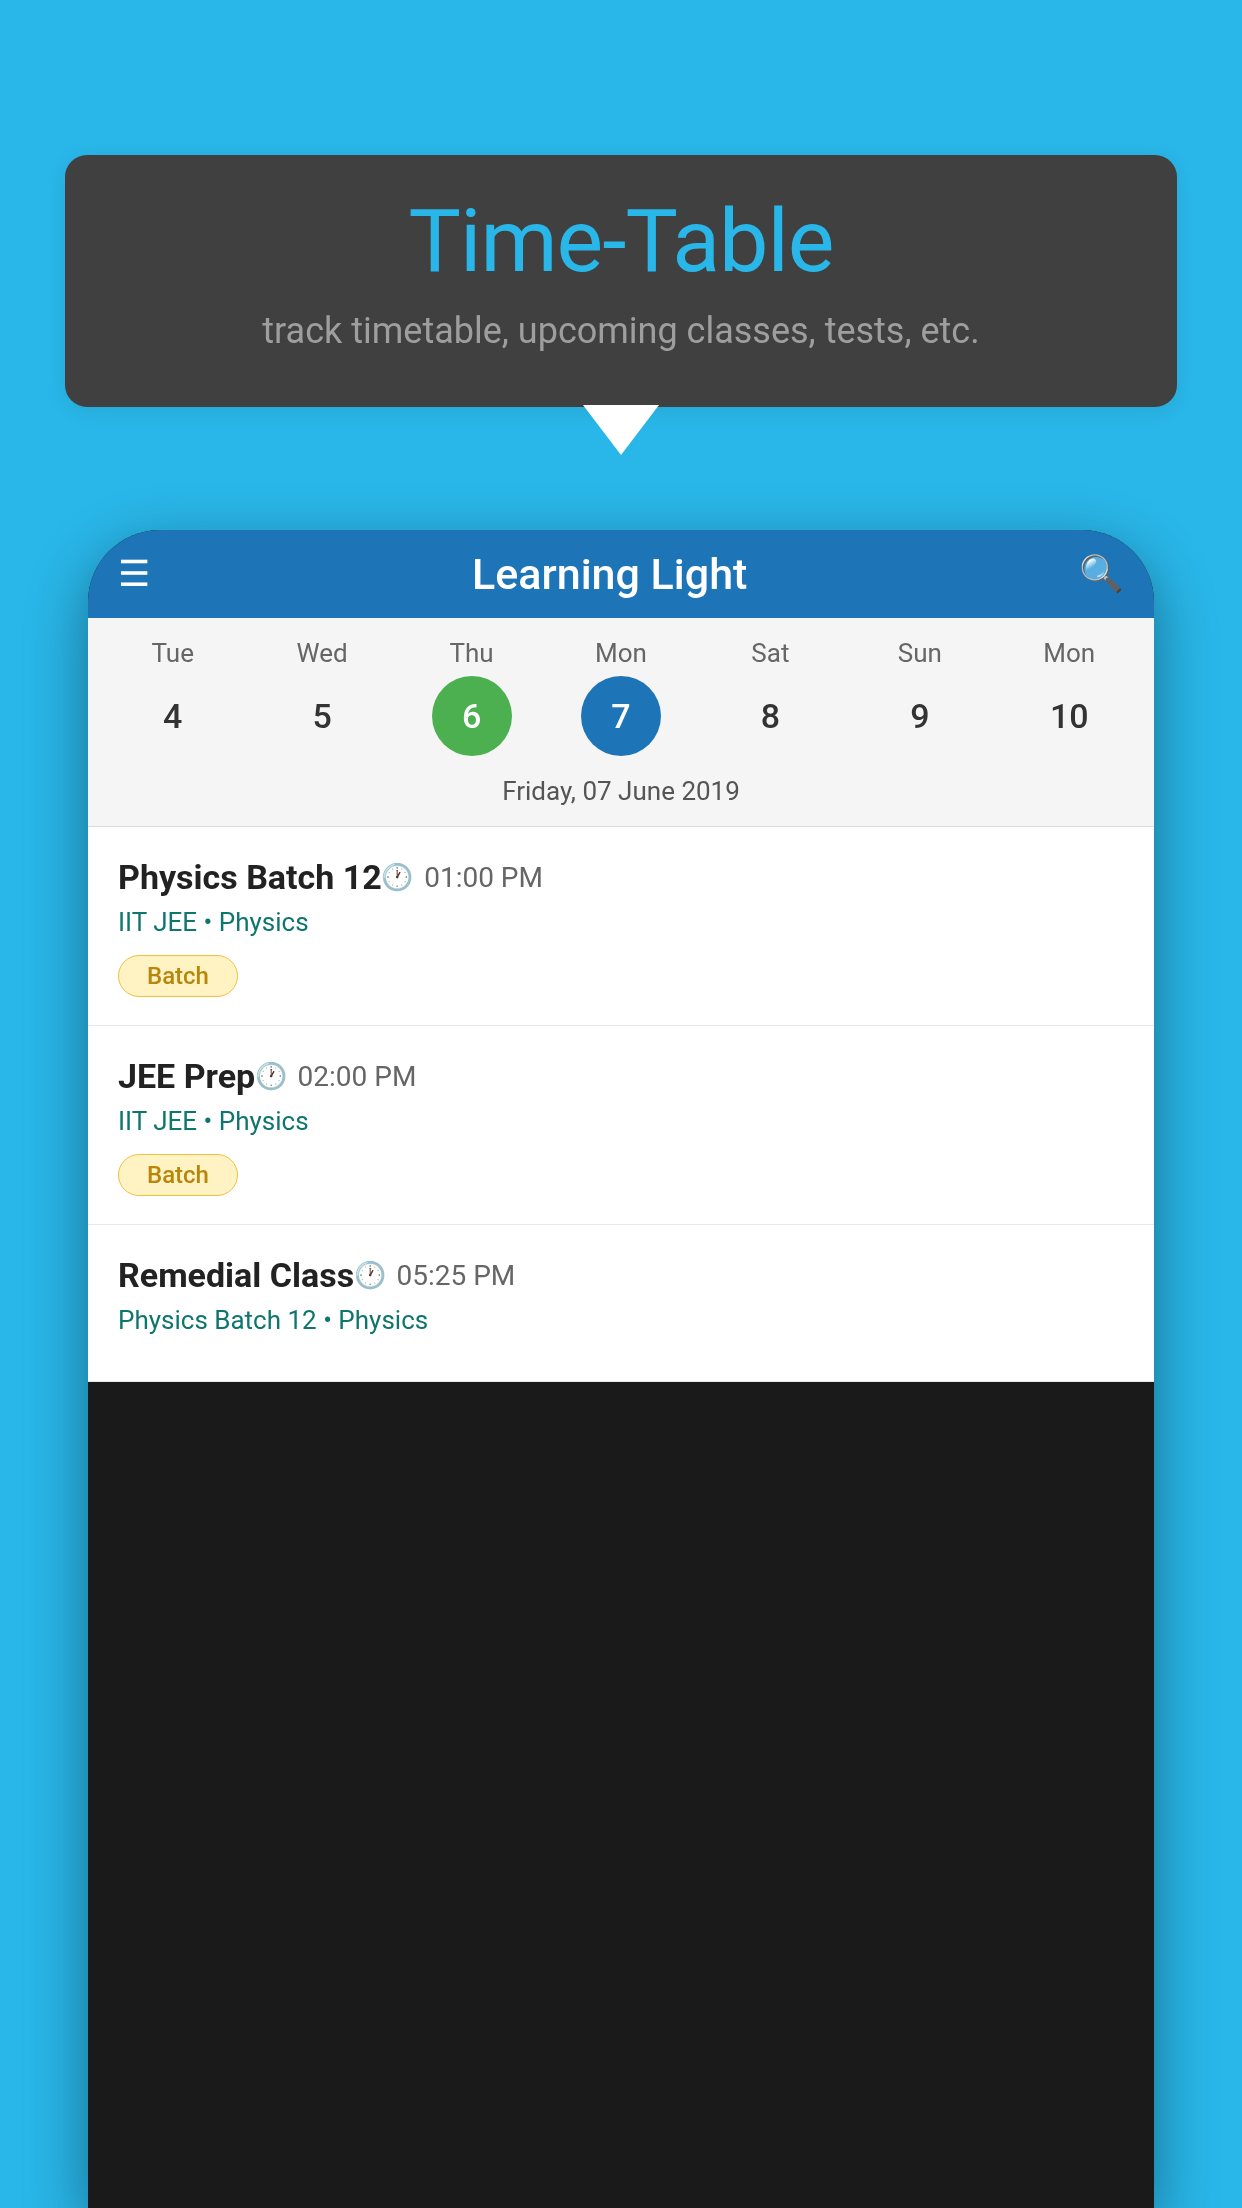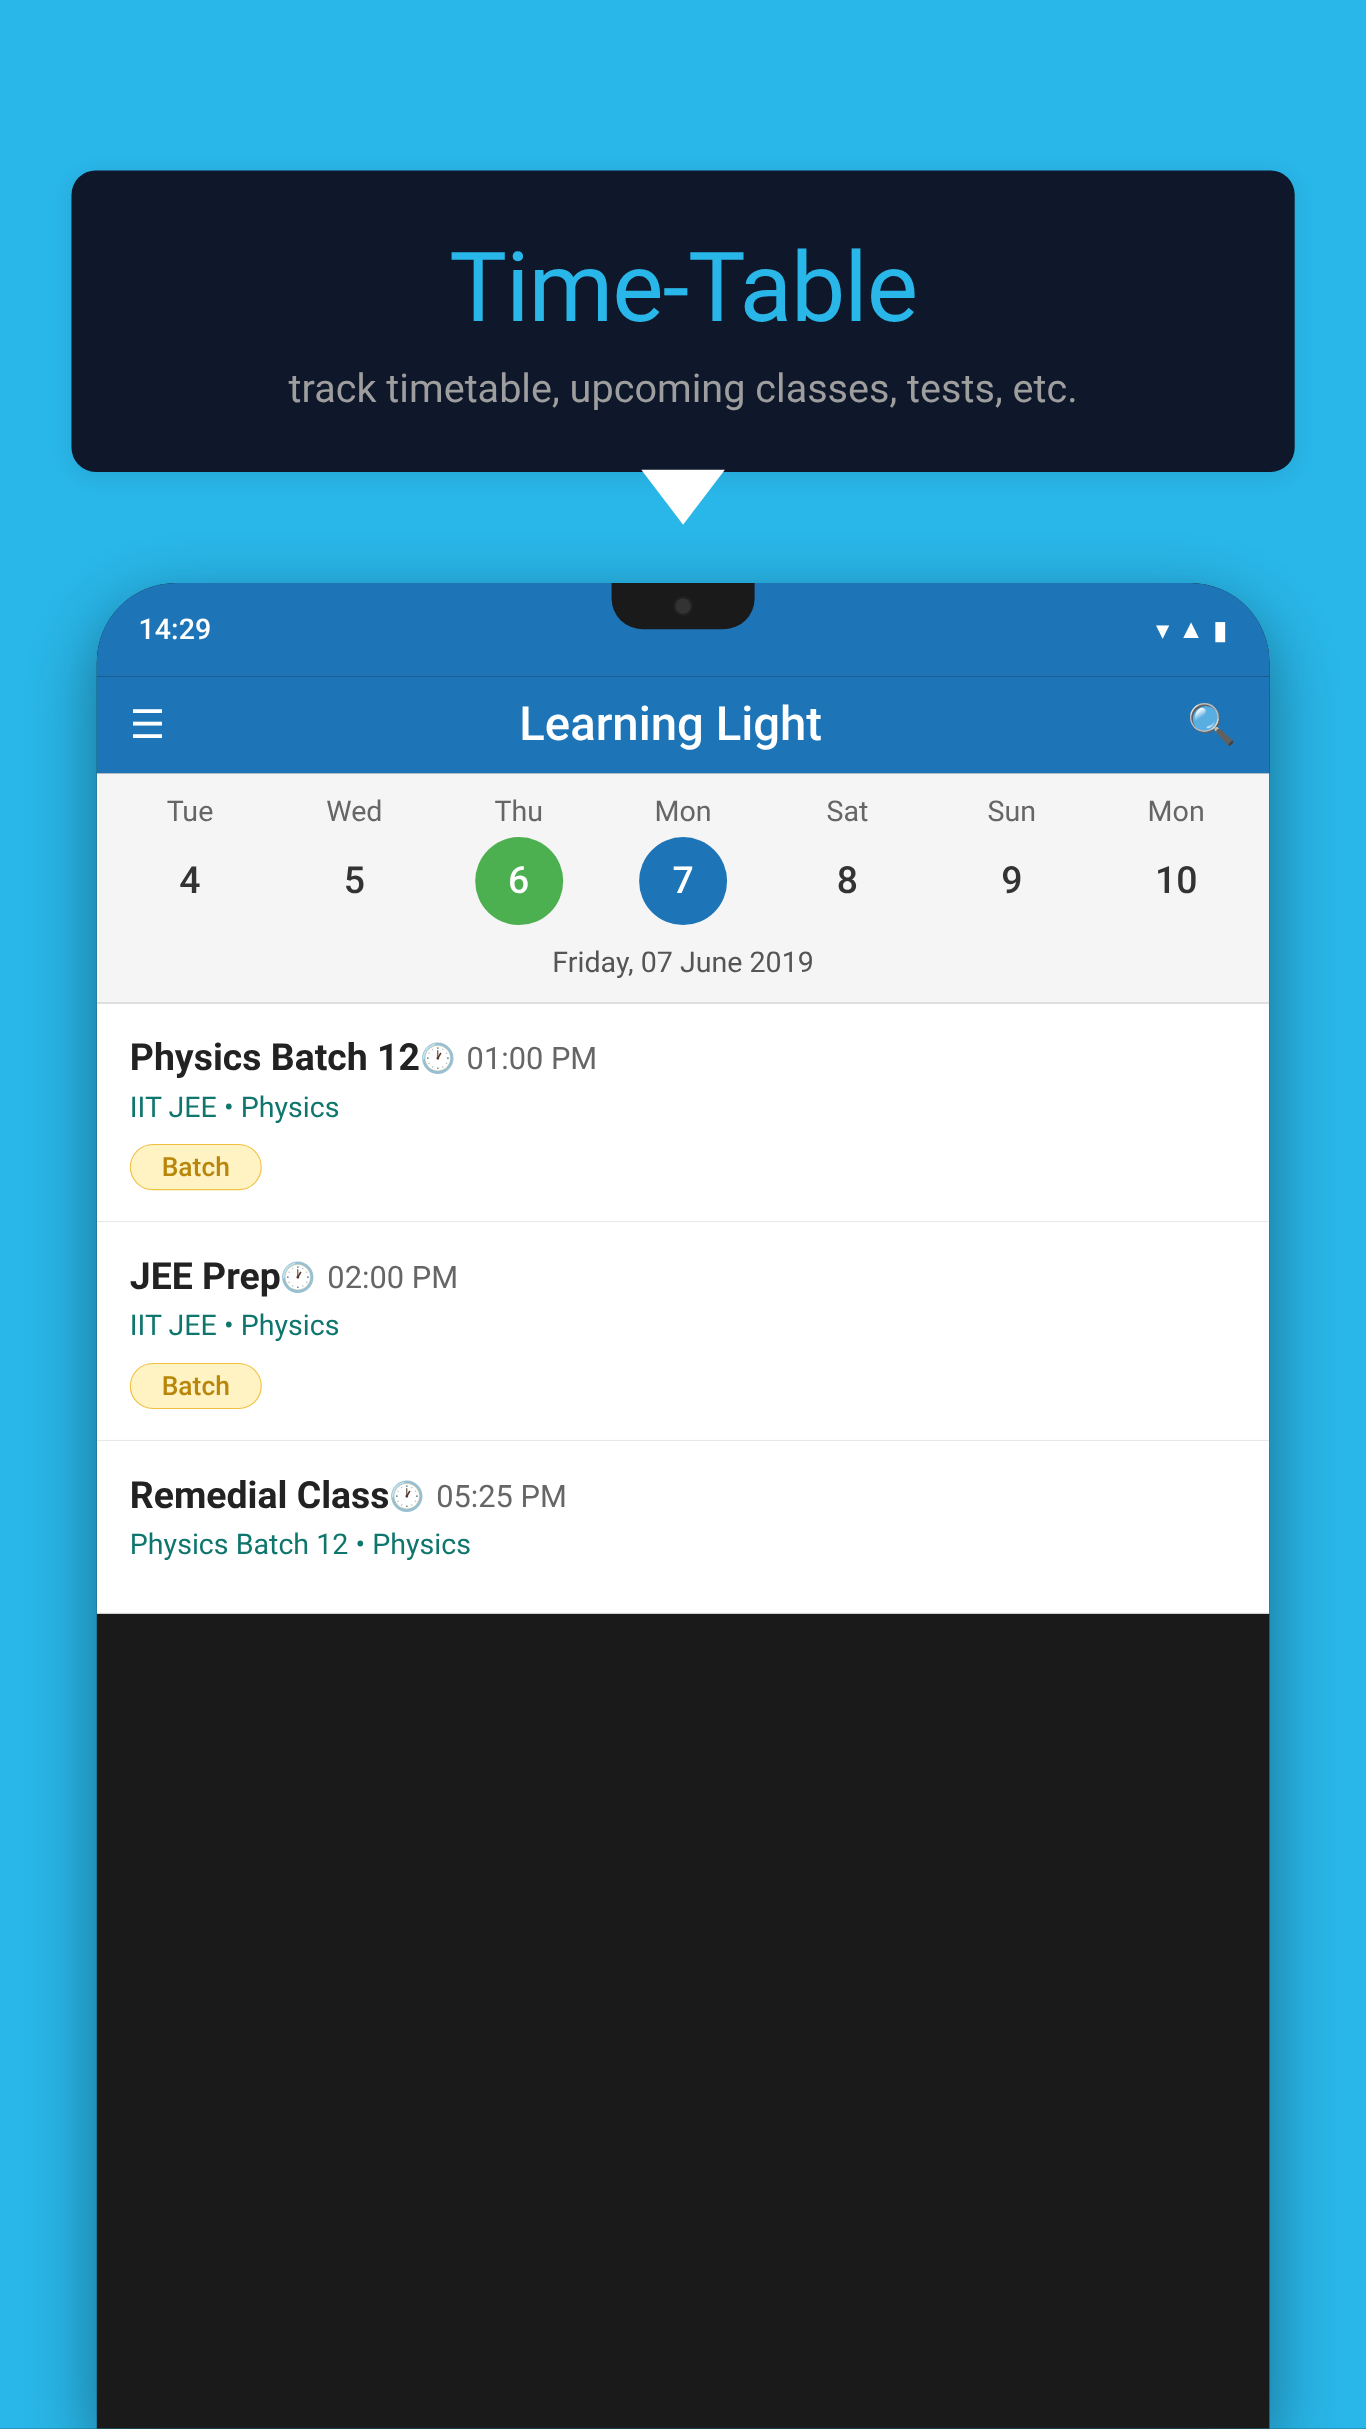--- a/index.html
+++ b/index.html
@@ -22,9 +22,9 @@
     }
 
     .speech-bubble {
-      background: #0f172a;
+      background: #404040;
       border-radius: 22px;
-      padding: 56px 60px 55px;
+      padding: 34px 60px 55px;
       text-align: center;
       box-shadow: 0 4px 20px rgba(0,0,0,0.08);
       position: relative;

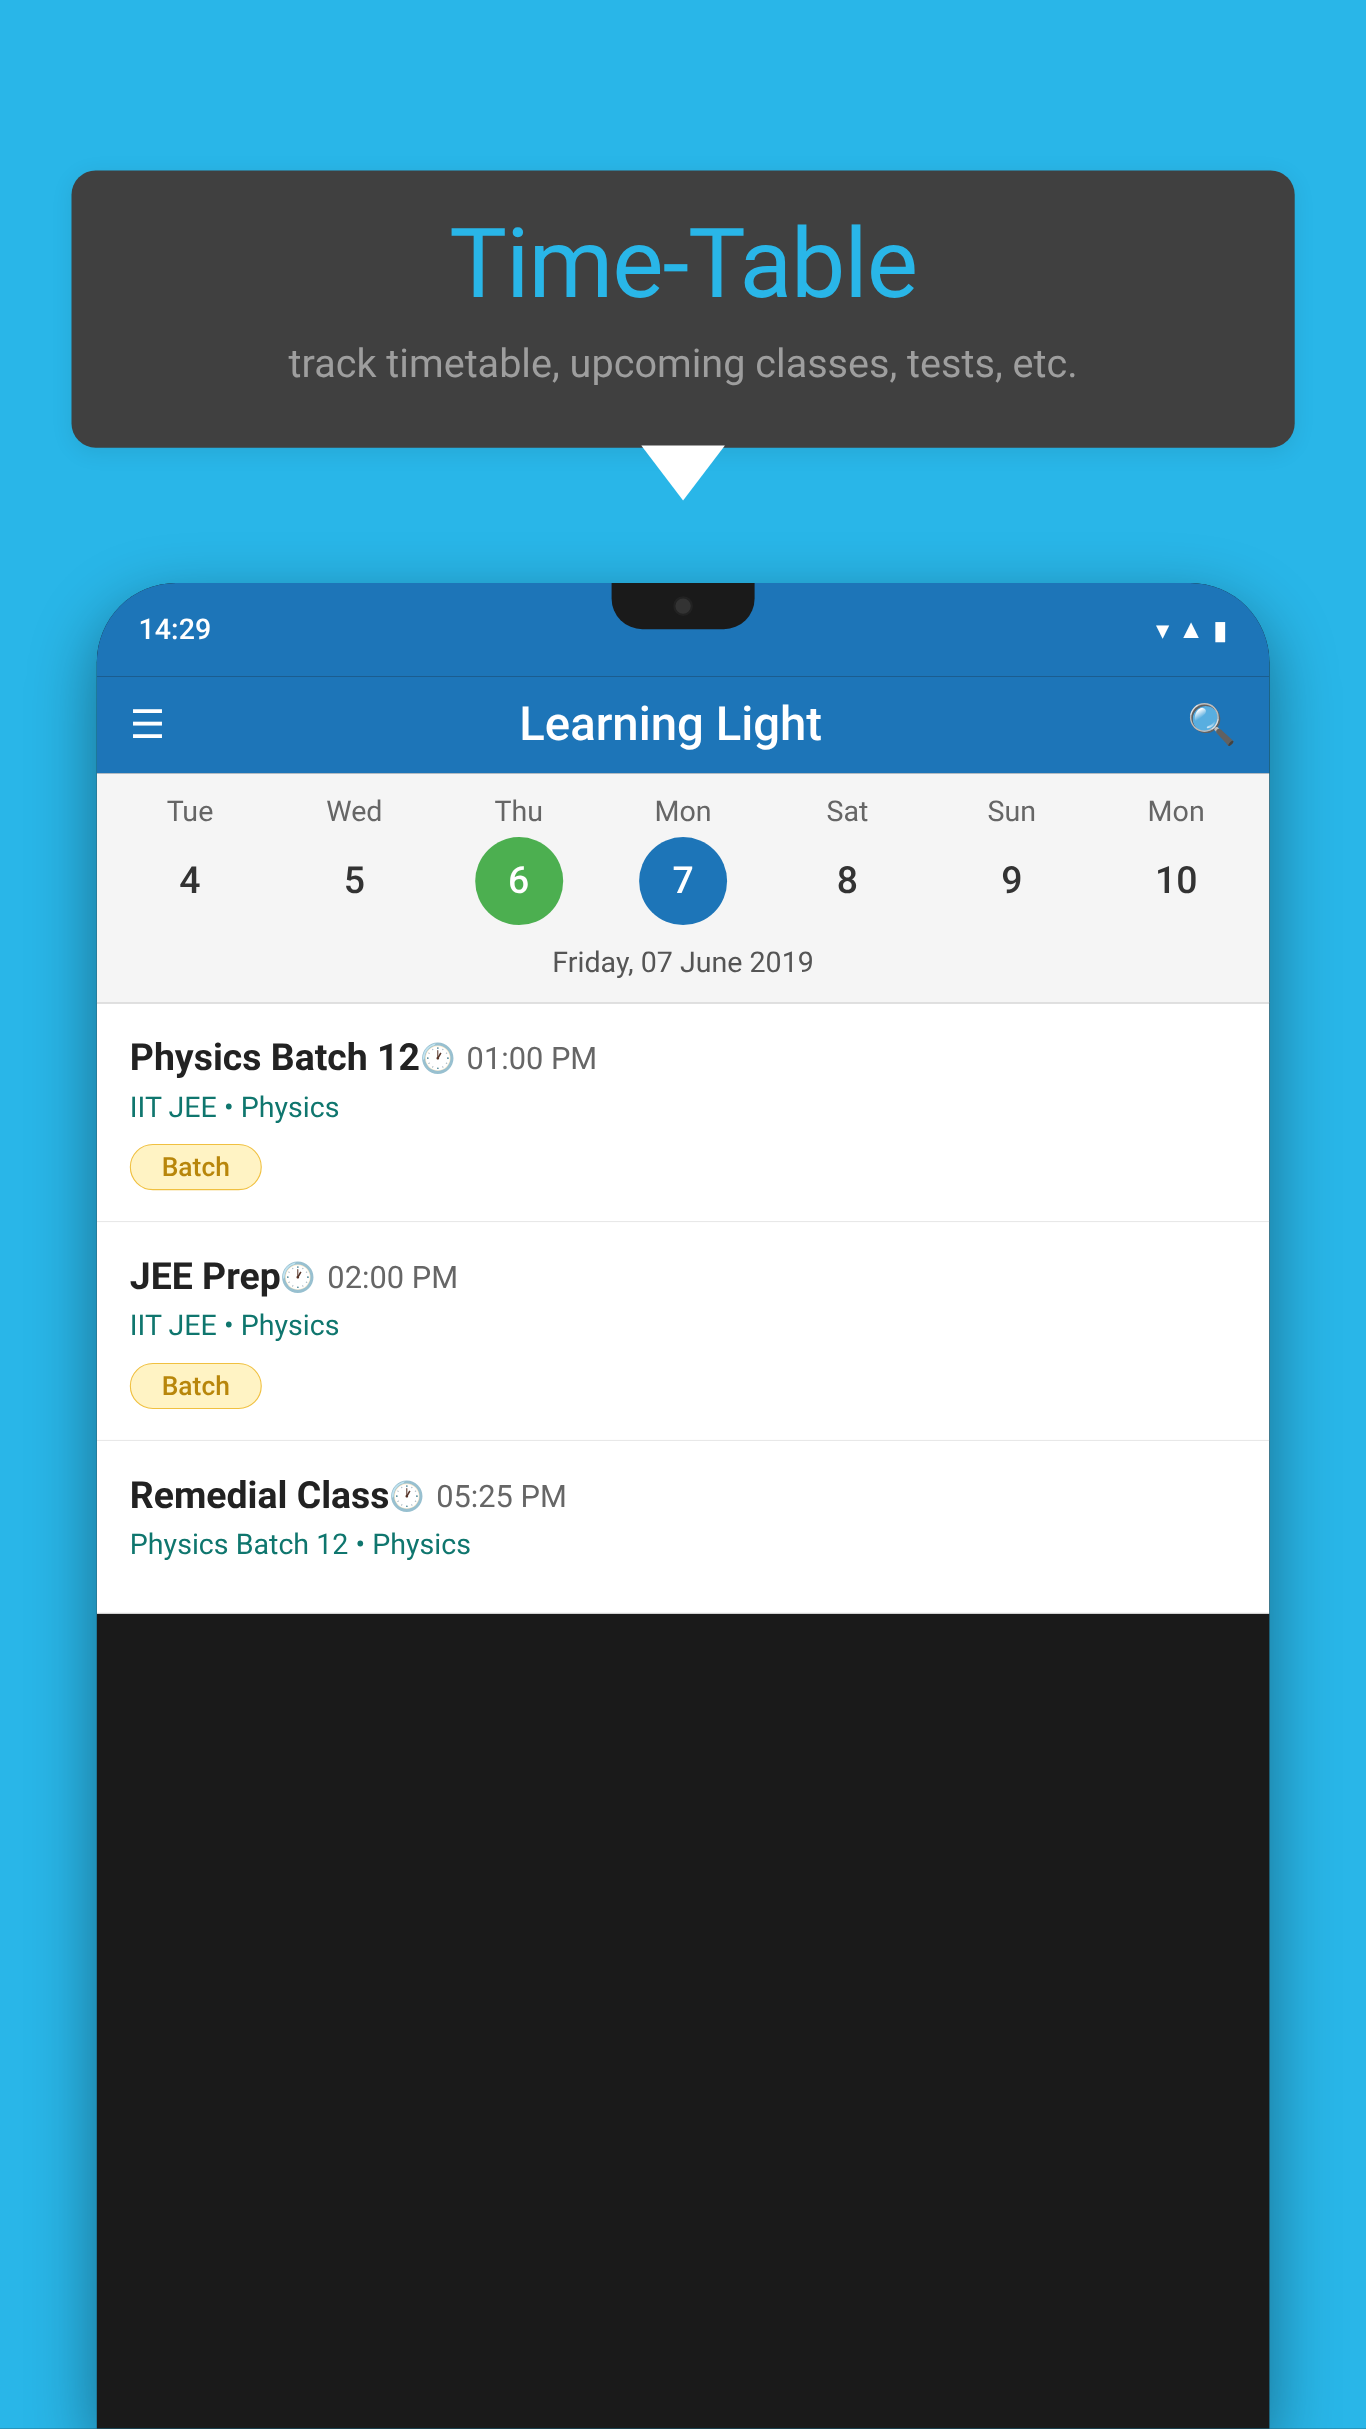--- a/index.html
+++ b/index.html
@@ -284,17 +284,6 @@
 <div class="phone-wrapper">
   <div class="phone-body">
 
-    <div class="phone-top-bar">
-      <span class="status-time">14:29</span>
-      <div class="notch">
-        <div class="camera-dot"></div>
-      </div>
-      <div class="status-icons">
-        <span>▾</span>
-        <span>▲</span>
-        <span>▮</span>
-      </div>
-    </div>
 
     <div class="app-bar">
       <span class="hamburger-icon">☰</span>

